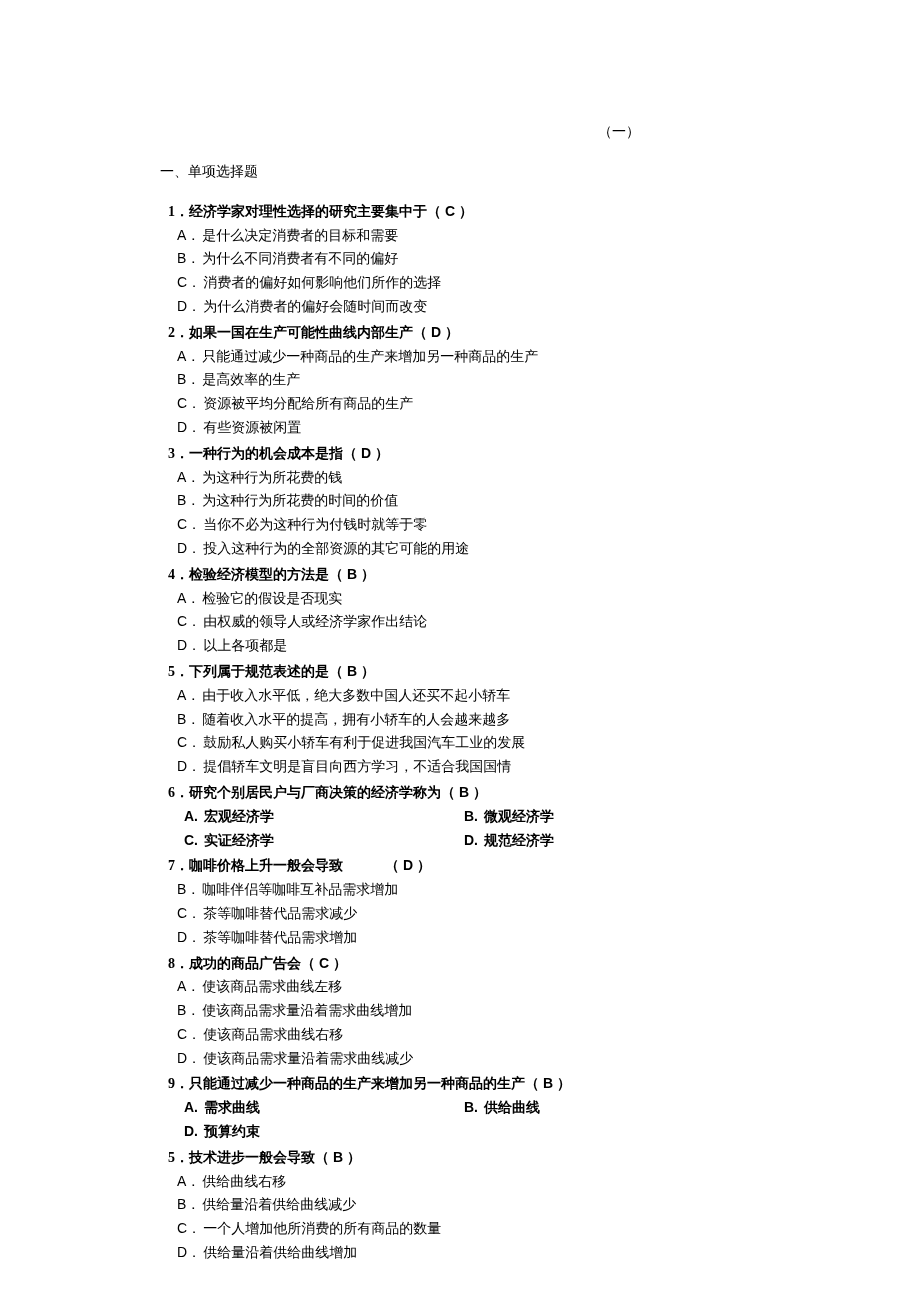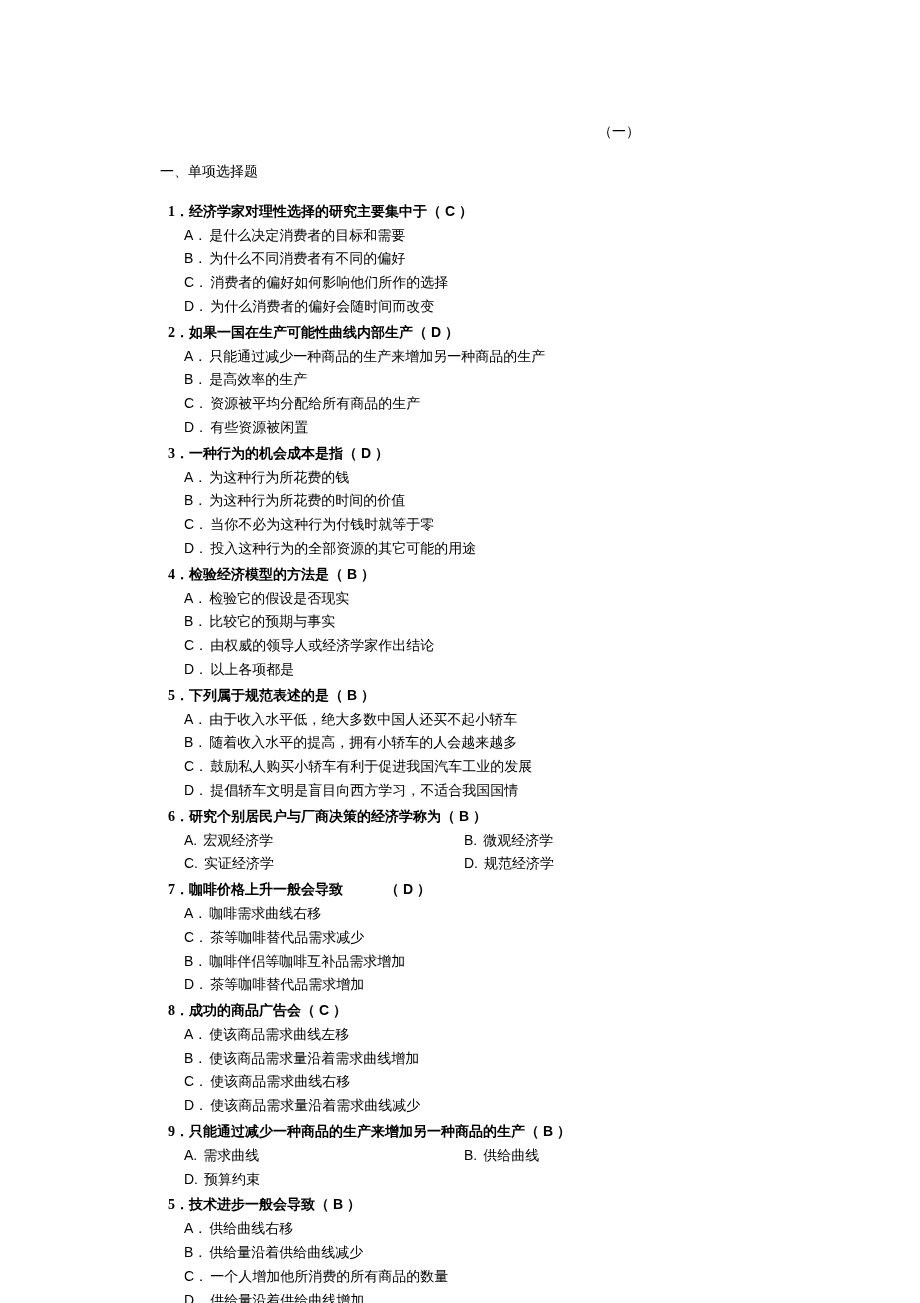--- a/index.html
+++ b/index.html
@@ -36,7 +36,7 @@
       font-weight: bold;
     }
     .options-vertical .option {
-      margin-left: 24px;
+      margin-left: 17px;
     }
     .option-letter {
       font-family: Arial, sans-serif;

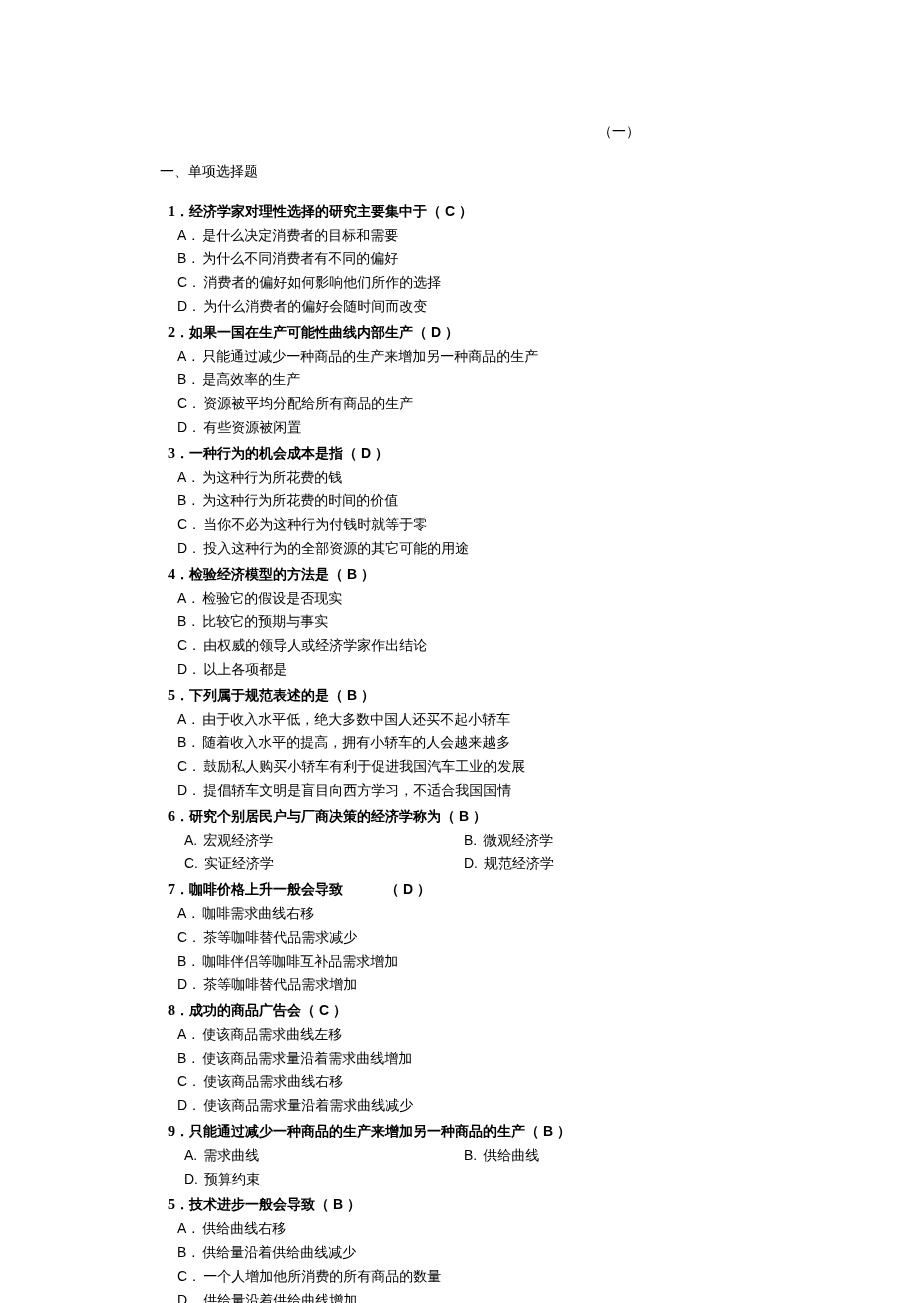--- a/index.html
+++ b/index.html
@@ -92,7 +92,6 @@
         <div class="question-stem"><span>4．</span><span>检验经济模型的方法是（</span><span class="inline-answer"> B </span><span>）</span></div>
         <div class="options-vertical">
           <div class="option"><span class="option-letter">A．</span><span>检验它的假设是否现实</span></div>
-          <div class="option"><span class="option-letter">B．</span><span>比较它的预期与事实</span></div>
           <div class="option"><span class="option-letter">C．</span><span>由权威的领导人或经济学家作出结论</span></div>
           <div class="option"><span class="option-letter">D．</span><span>以上各项都是</span></div>
         </div>

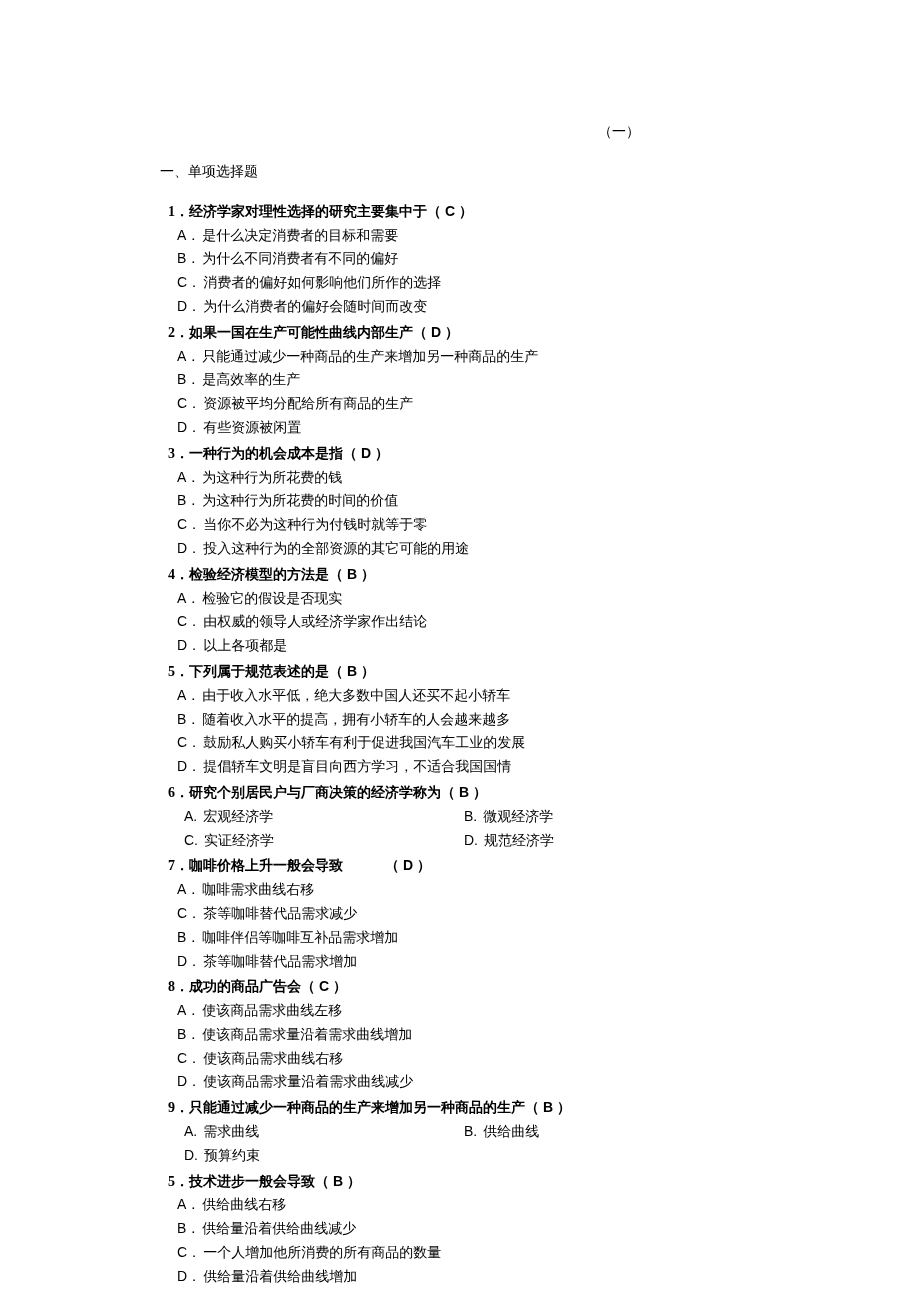--- a/index.html
+++ b/index.html
@@ -46,6 +46,7 @@
       display: flex;
       flex-wrap: wrap;
       margin-left: 24px;
+      font-weight: bold;
     }
     .options-two-col .option {
       width: 280px;

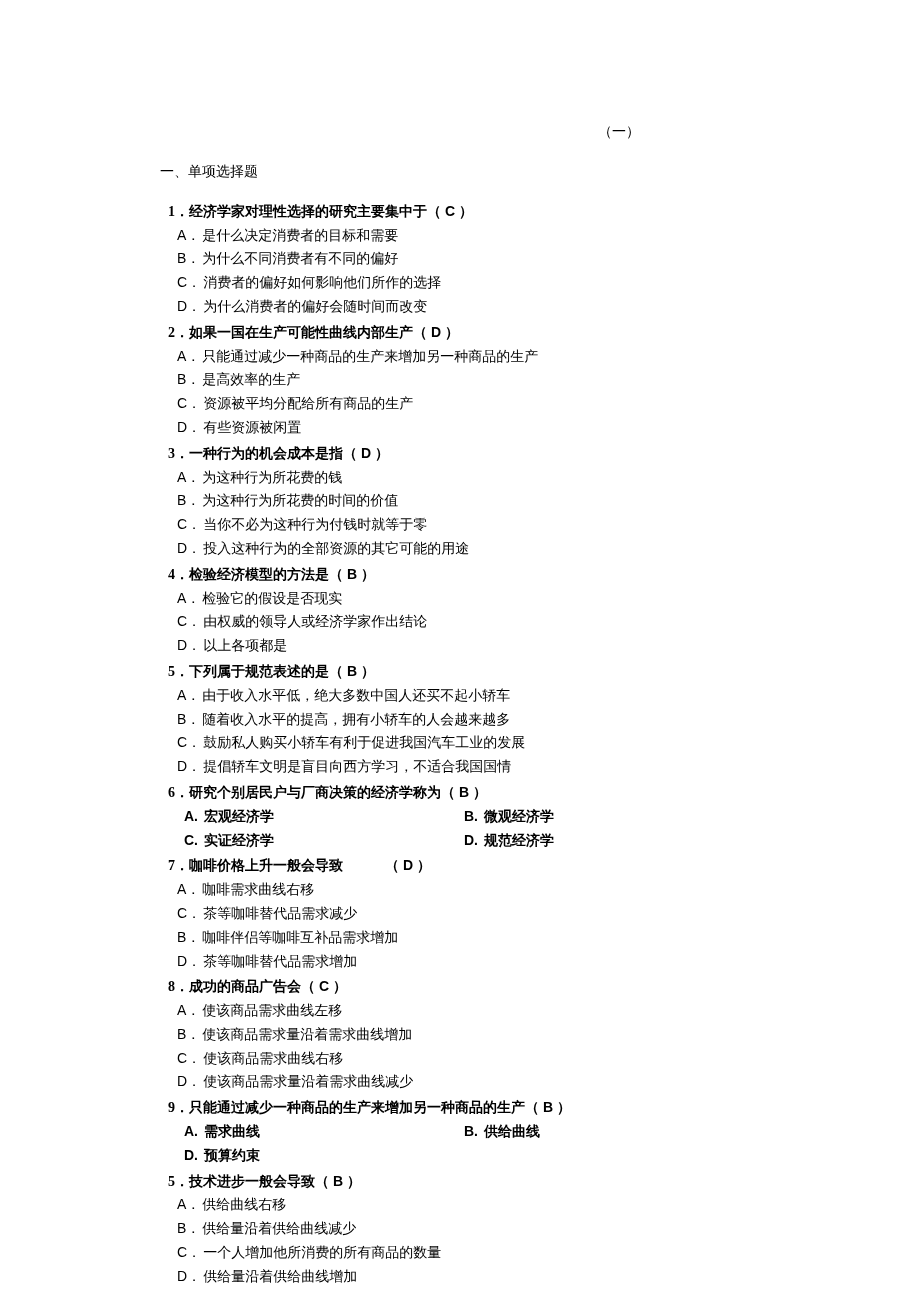--- a/index.html
+++ b/index.html
@@ -118,7 +118,6 @@
       <div class="question">
         <div class="question-stem"><span>7．</span><span>咖啡价格上升一般会导致　　　（</span><span class="inline-answer"> D </span><span>）</span></div>
         <div class="options-vertical">
-          <div class="option"><span class="option-letter">A．</span><span>咖啡需求曲线右移</span></div>
           <div class="option"><span class="option-letter">C．</span><span>茶等咖啡替代品需求减少</span></div>
           <div class="option"><span class="option-letter">B．</span><span>咖啡伴侣等咖啡互补品需求增加</span></div>
           <div class="option"><span class="option-letter">D．</span><span>茶等咖啡替代品需求增加</span></div>

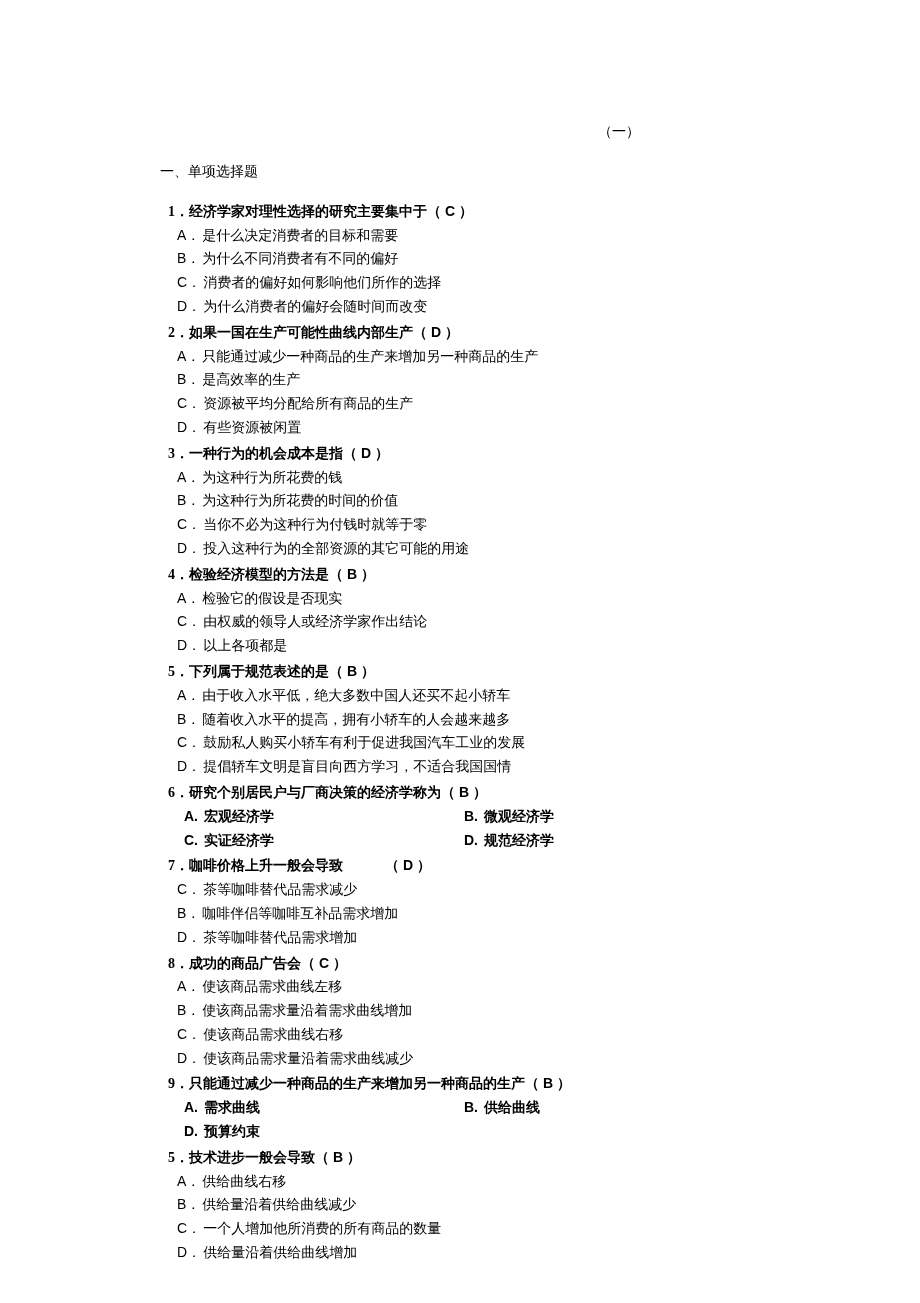--- a/index.html
+++ b/index.html
@@ -118,8 +118,8 @@
       <div class="question">
         <div class="question-stem"><span>7．</span><span>咖啡价格上升一般会导致　　　（</span><span class="inline-answer"> D </span><span>）</span></div>
         <div class="options-vertical">
+          <div class="option"><span class="option-letter">B．</span><span>咖啡伴侣等咖啡互补品需求增加</span></div>
           <div class="option"><span class="option-letter">C．</span><span>茶等咖啡替代品需求减少</span></div>
-          <div class="option"><span class="option-letter">B．</span><span>咖啡伴侣等咖啡互补品需求增加</span></div>
           <div class="option"><span class="option-letter">D．</span><span>茶等咖啡替代品需求增加</span></div>
         </div>
       </div>

